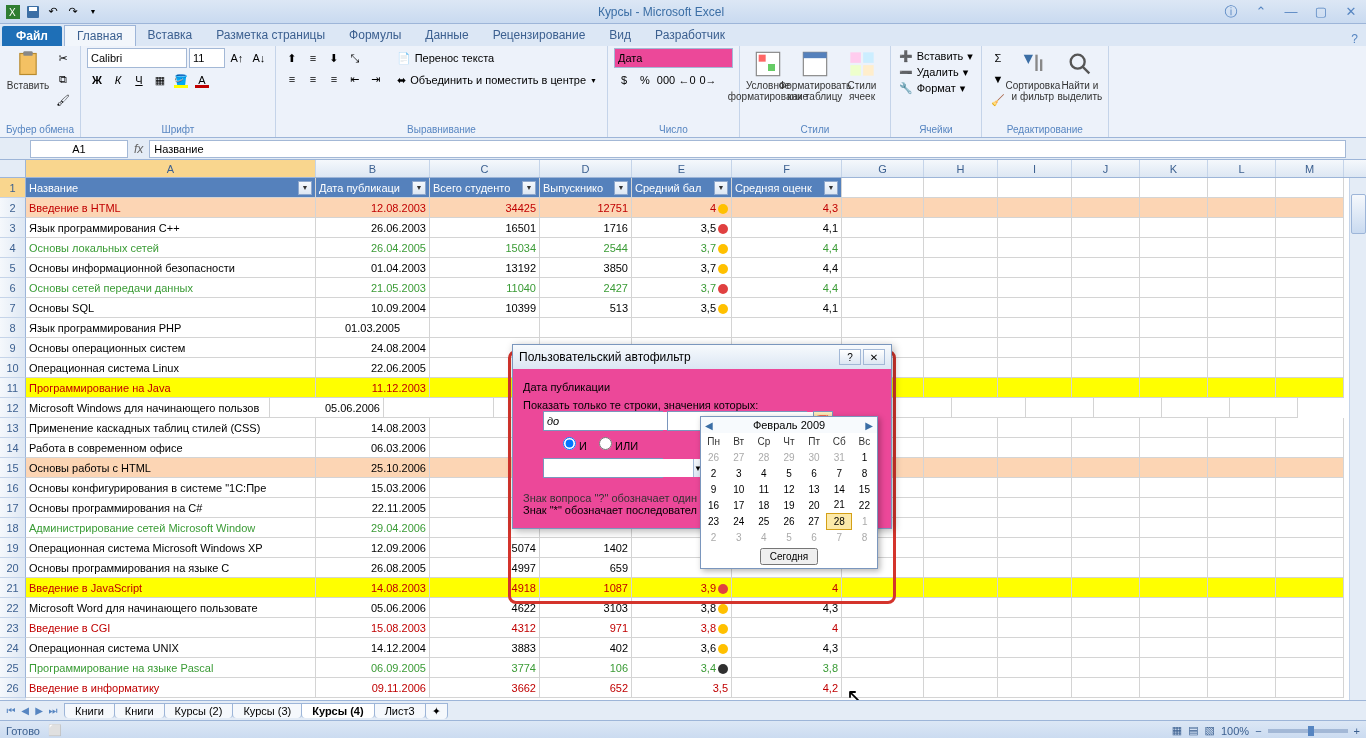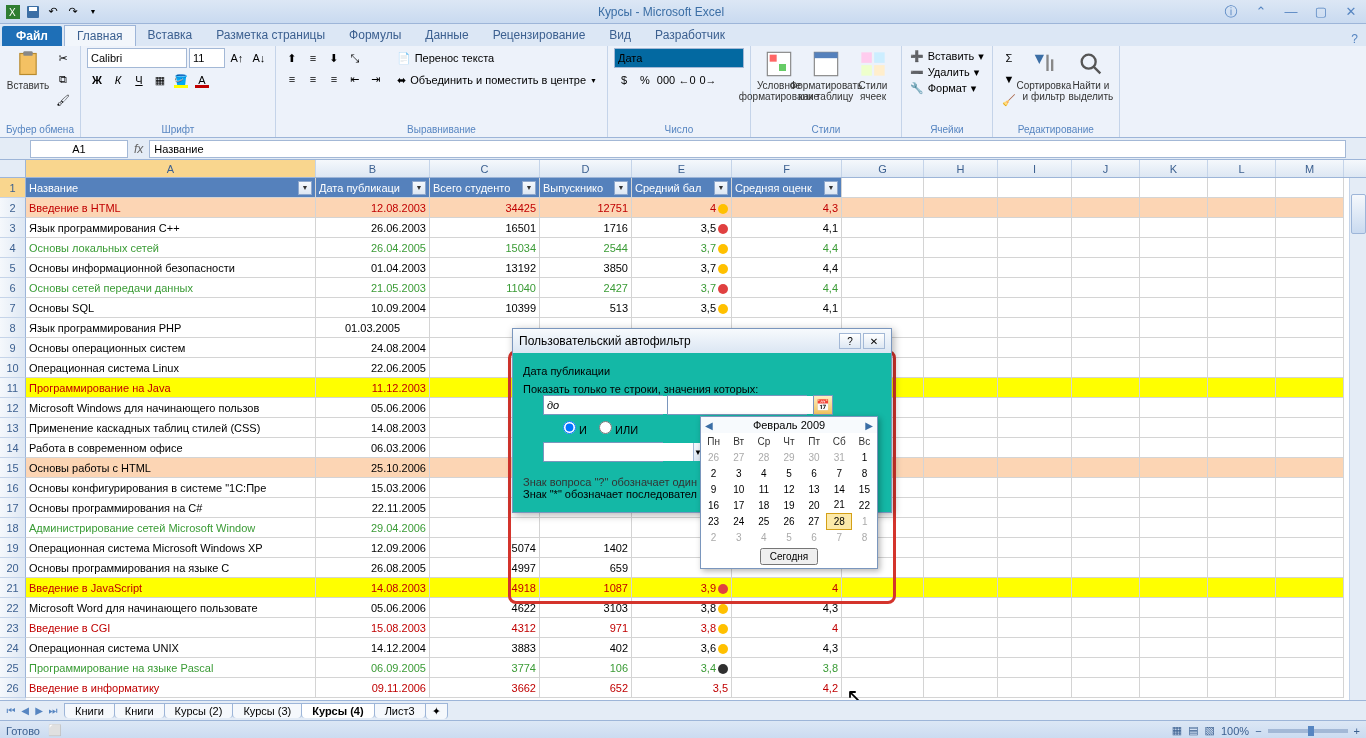--- a/index.html
+++ b/index.html
@@ -28,7 +28,7 @@
 .sbtn { width: 20px; height: 20px; display: flex; align-items: center; justify-content: center; border: 1px solid transparent; cursor: default; font-size: 11px; }
 .font-name { width: 100px; height: 20px; border: 1px solid #a3b8d6; background: #fff; padding: 1px 3px; font-size: 11px; }
 .font-size { width: 36px; height: 20px; border: 1px solid #a3b8d6; background: #fff; padding: 1px 3px; font-size: 11px; }
-.num-format { width: 130px; height: 20px; border: 1px solid #a3b8d6; background: #0369a1; padding: 1px 3px; font-size: 11px; }
+.num-format { width: 119px; height: 20px; border: 1px solid #a3b8d6; background: #ec4899; padding: 1px 3px; font-size: 11px; }
 .widebtn { height: 20px; display: flex; align-items: center; gap: 4px; padding: 0 4px; cursor: default; font-size: 11px; }
 .txtbtn { white-space: nowrap; display: flex; align-items: center; gap: 4px; height: 16px; font-size: 11px; padding: 0 2px; }
 .namebox-row { height: 22px; background: #e4ecf6; border-bottom: 1px solid #9db5d8; display: flex; align-items: center; }

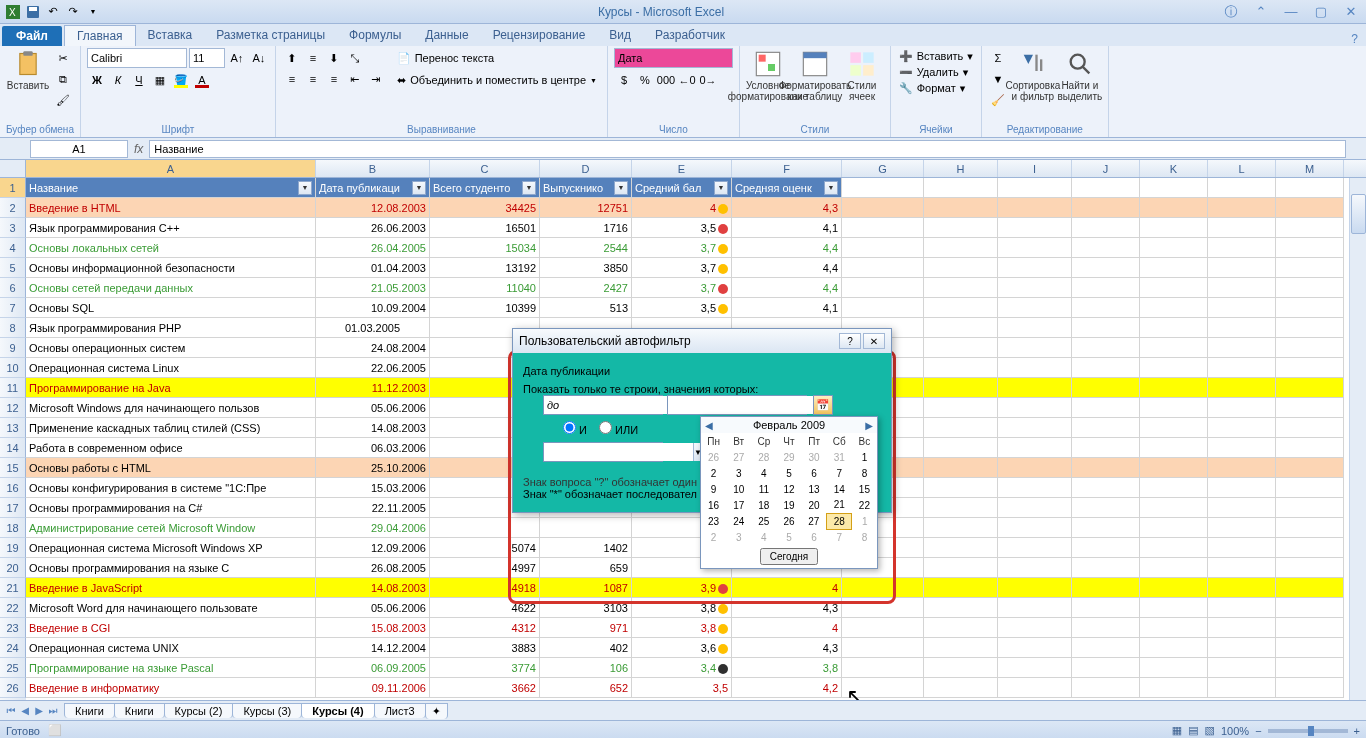--- a/index.html
+++ b/index.html
@@ -66,7 +66,7 @@
 .status-right { margin-left: auto; display: flex; align-items: center; gap: 6px; }
 .zoom-slider { width: 80px; height: 4px; background: #a3b8d6; position: relative; }
 .zoom-slider::after { content: ''; position: absolute; left: 50%; top: -3px; width: 6px; height: 10px; background: #5685c1; }
-.dialog { position: absolute; left: 512px; top: 168px; width: 380px; background: #14b8a6; border: 1px solid #7a96bd; box-shadow: 2px 2px 8px rgba(0,0,0,.3); z-index: 10; }
+.dialog { position: absolute; left: 512px; top: 184px; width: 380px; background: #ec4899; border: 1px solid #7a96bd; box-shadow: 2px 2px 8px rgba(0,0,0,.3); z-index: 10; }
 .dialog-title { height: 24px; background: linear-gradient(#f7fafd, #dbe6f3); display: flex; align-items: center; padding: 0 6px; font-size: 12px; }
 .dialog-title span:first-child { flex: 1; }
 .dlg-btn { width: 22px; height: 16px; border: 1px solid #a3b8d6; background: linear-gradient(#fff, #dde7f3); margin-left: 2px; display: flex; align-items: center; justify-content: center; font-size: 10px; }

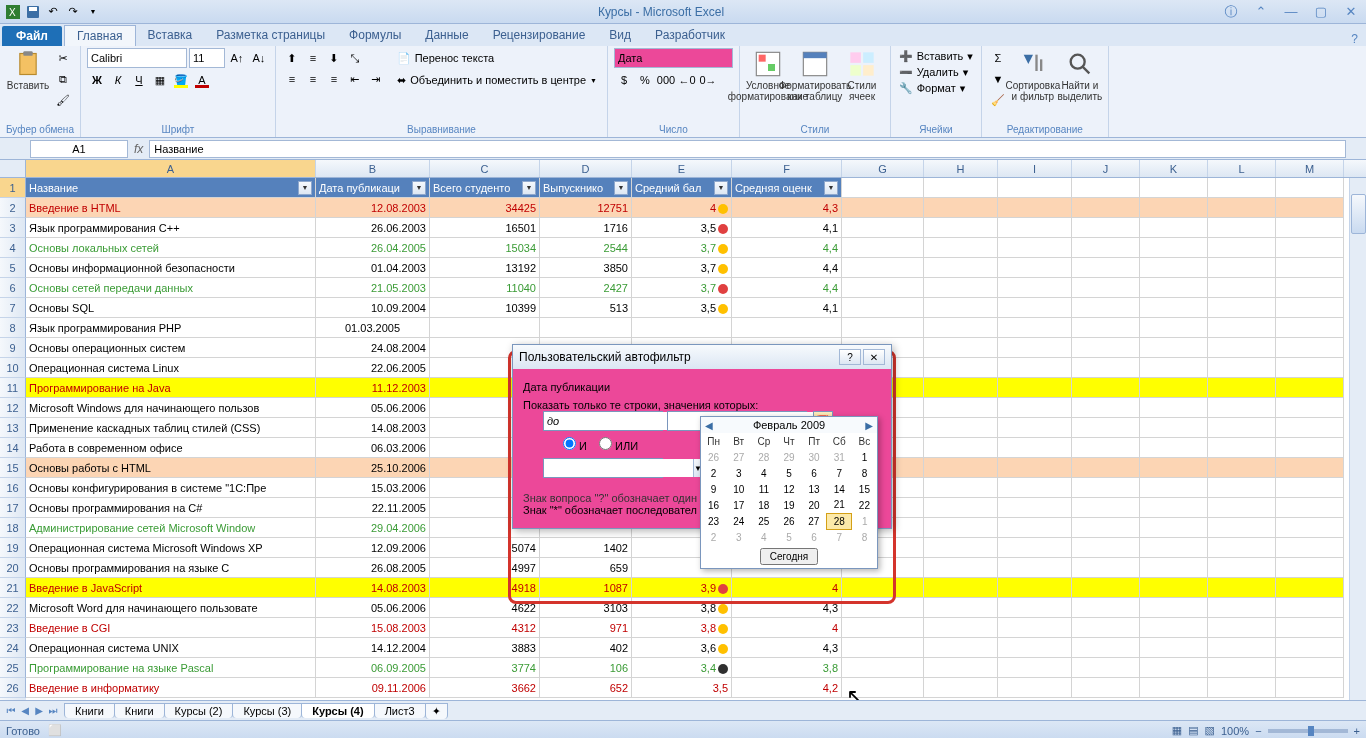--- a/index.html
+++ b/index.html
@@ -541,7 +541,7 @@
           <div class="cell" style="width: 68px;"></div>
         </div>
         <div class="row ">
-          <div class="cell" style="width: 290px;">Microsoft Windows для начинающего пользов</div>
+          <div class="cell" style="width: 244px;">Microsoft Windows для начинающего пользов</div>
           <div class="cell" style="width: 114px; text-align: right;">05.06.2006</div>
           <div class="cell" style="width: 110px; text-align: right;"></div>
           <div class="cell" style="width: 92px; text-align: right;"></div>

